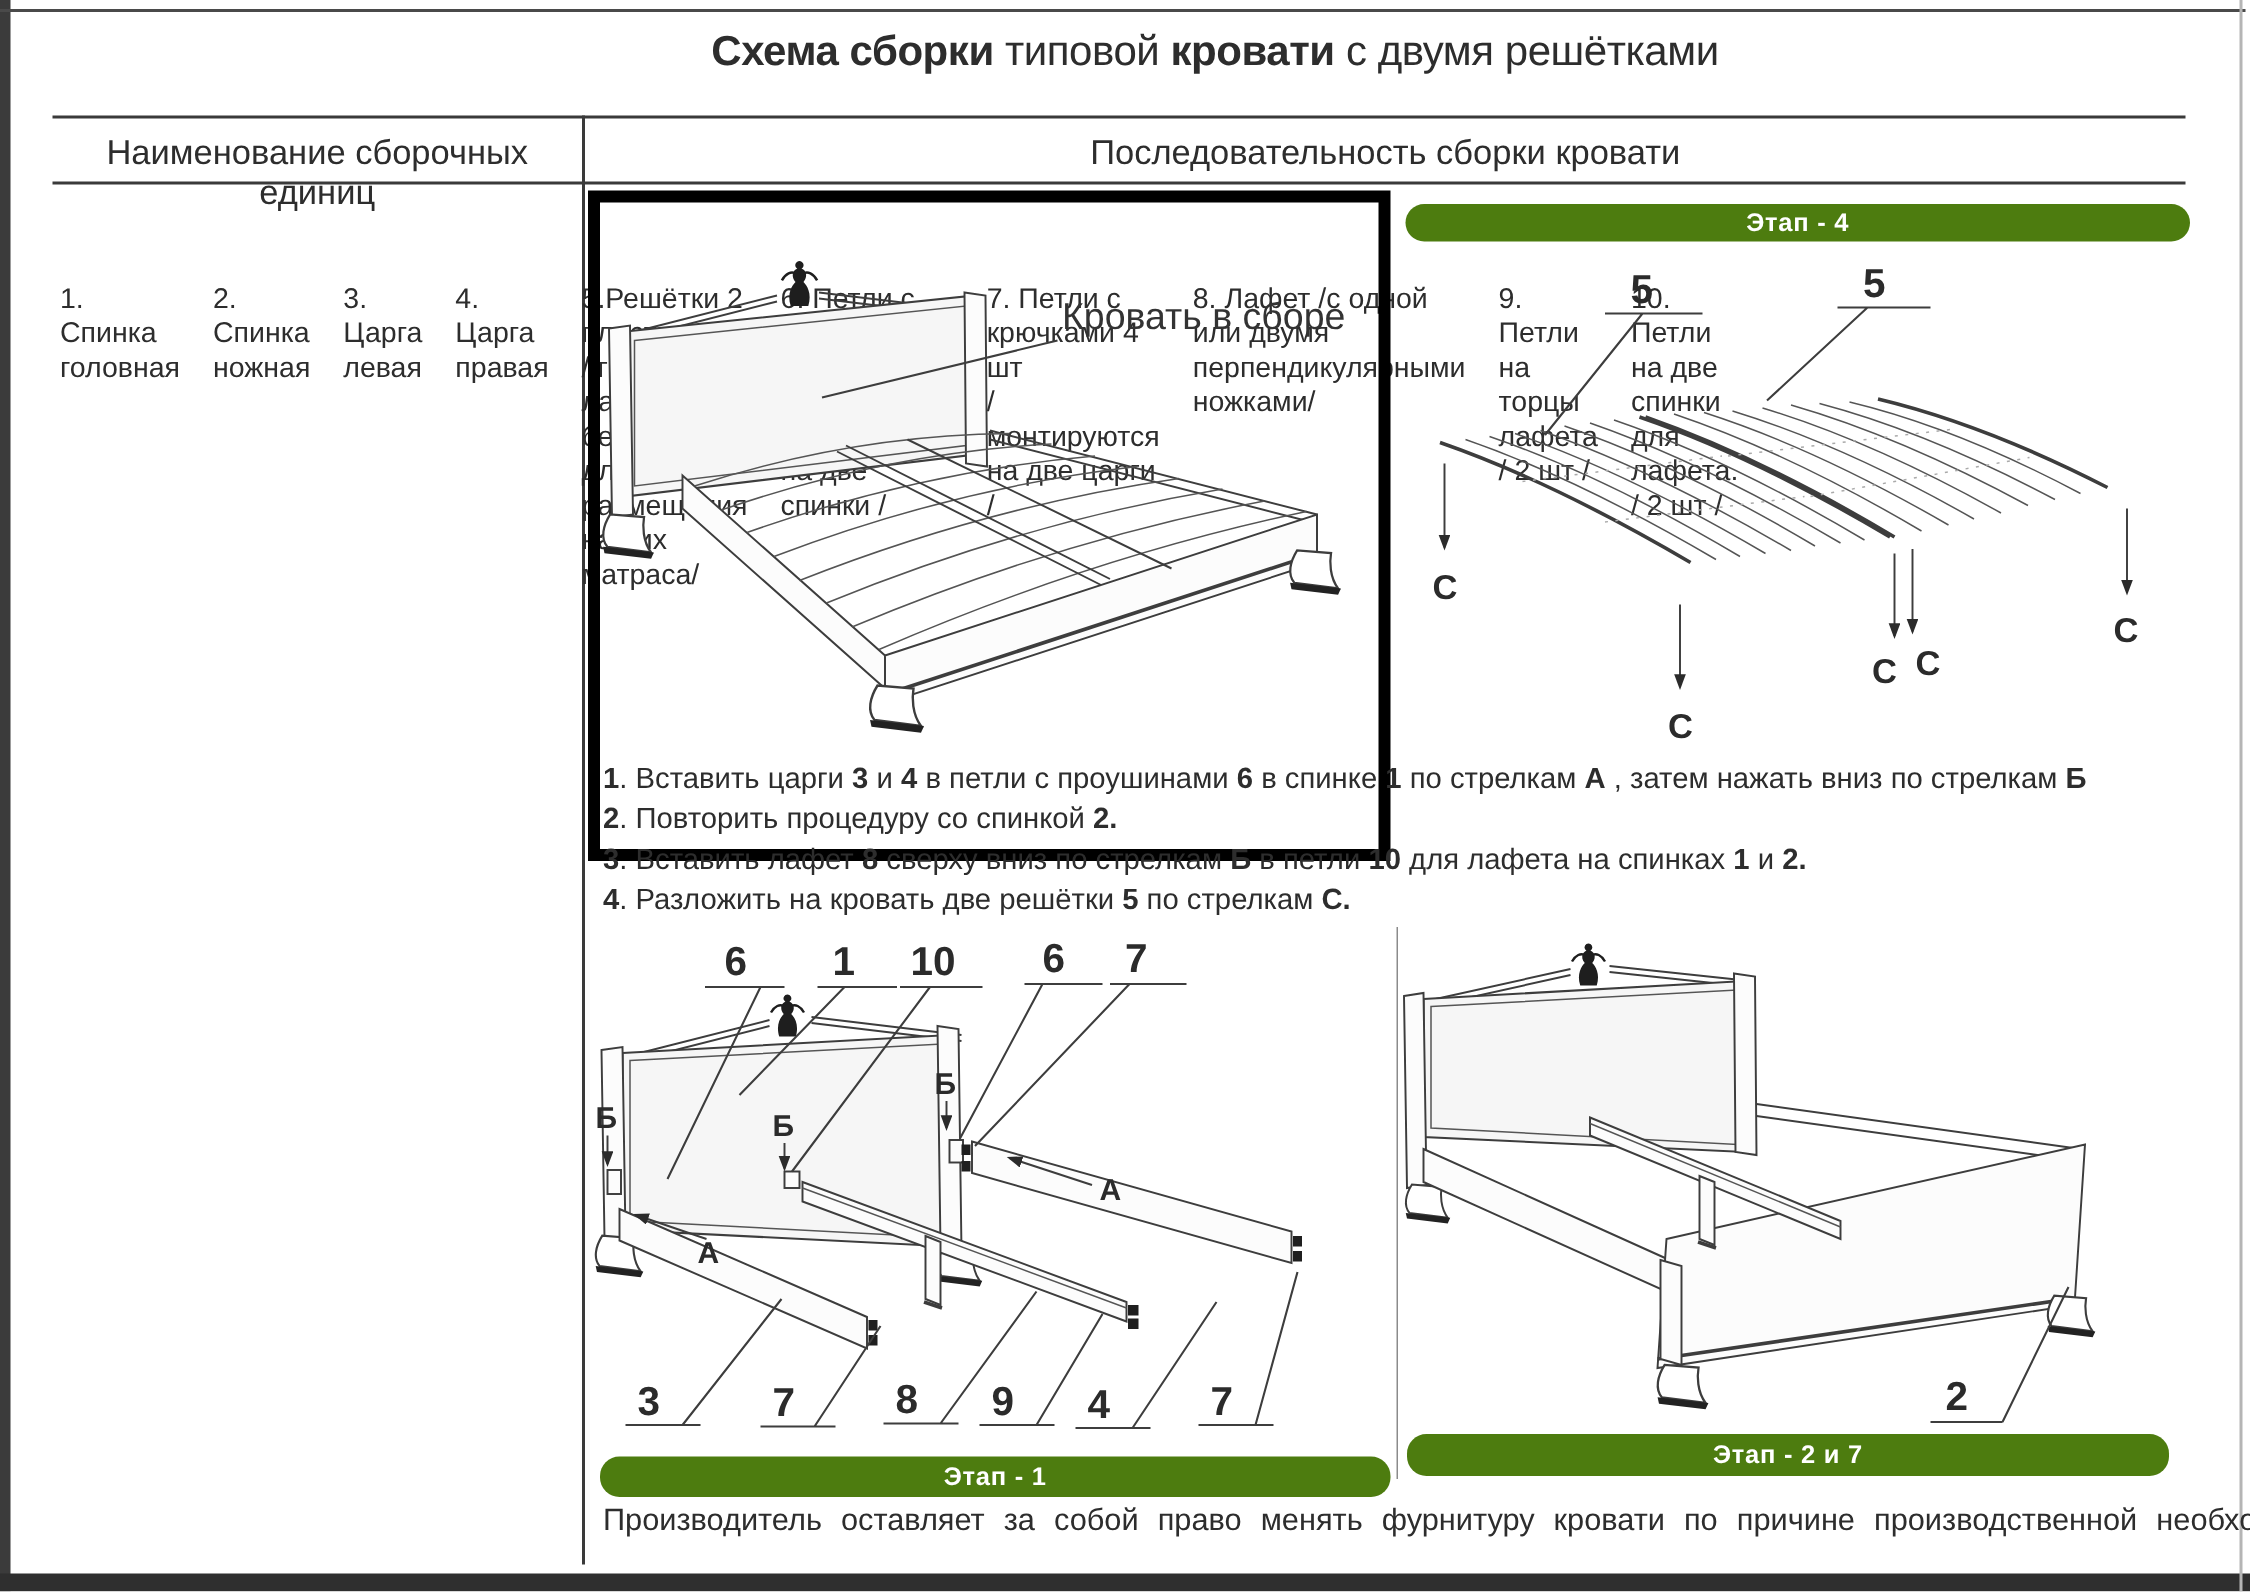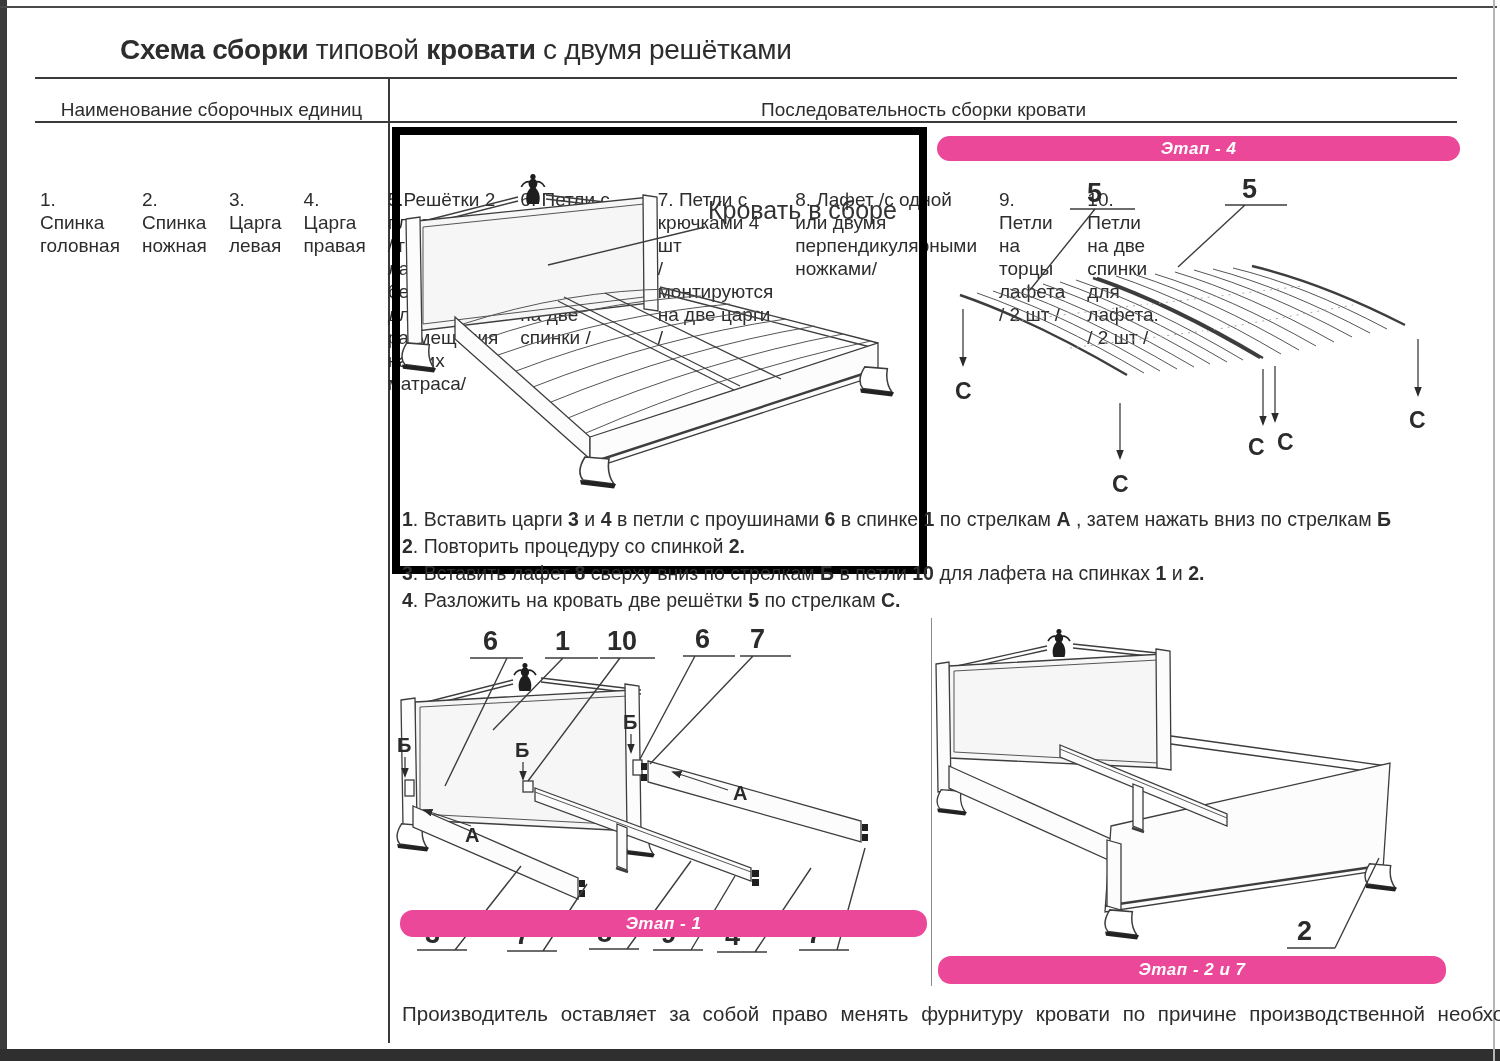--- a/index.html
+++ b/index.html
@@ -6,7 +6,7 @@
   .page{position:relative;width:1500px;height:1061px;background:#ffffff;overflow:hidden;
         font-family:"Liberation Sans",sans-serif;color:#2d2d2d;}
   .abs{position:absolute;}
-  .title{left:120px;top:34px;width:1380px;text-align:left;font-size:28px;letter-spacing:-0.3px;}
+  .title{left:120px;top:18px;width:1380px;text-align:center;font-size:28px;letter-spacing:-0.3px;}
   .title .bold{font-weight:bold;}
   .rule{background:#3a3a3a;height:2px;left:35px;width:1422px;}
   .vdiv{background:#3a3a3a;width:2px;}

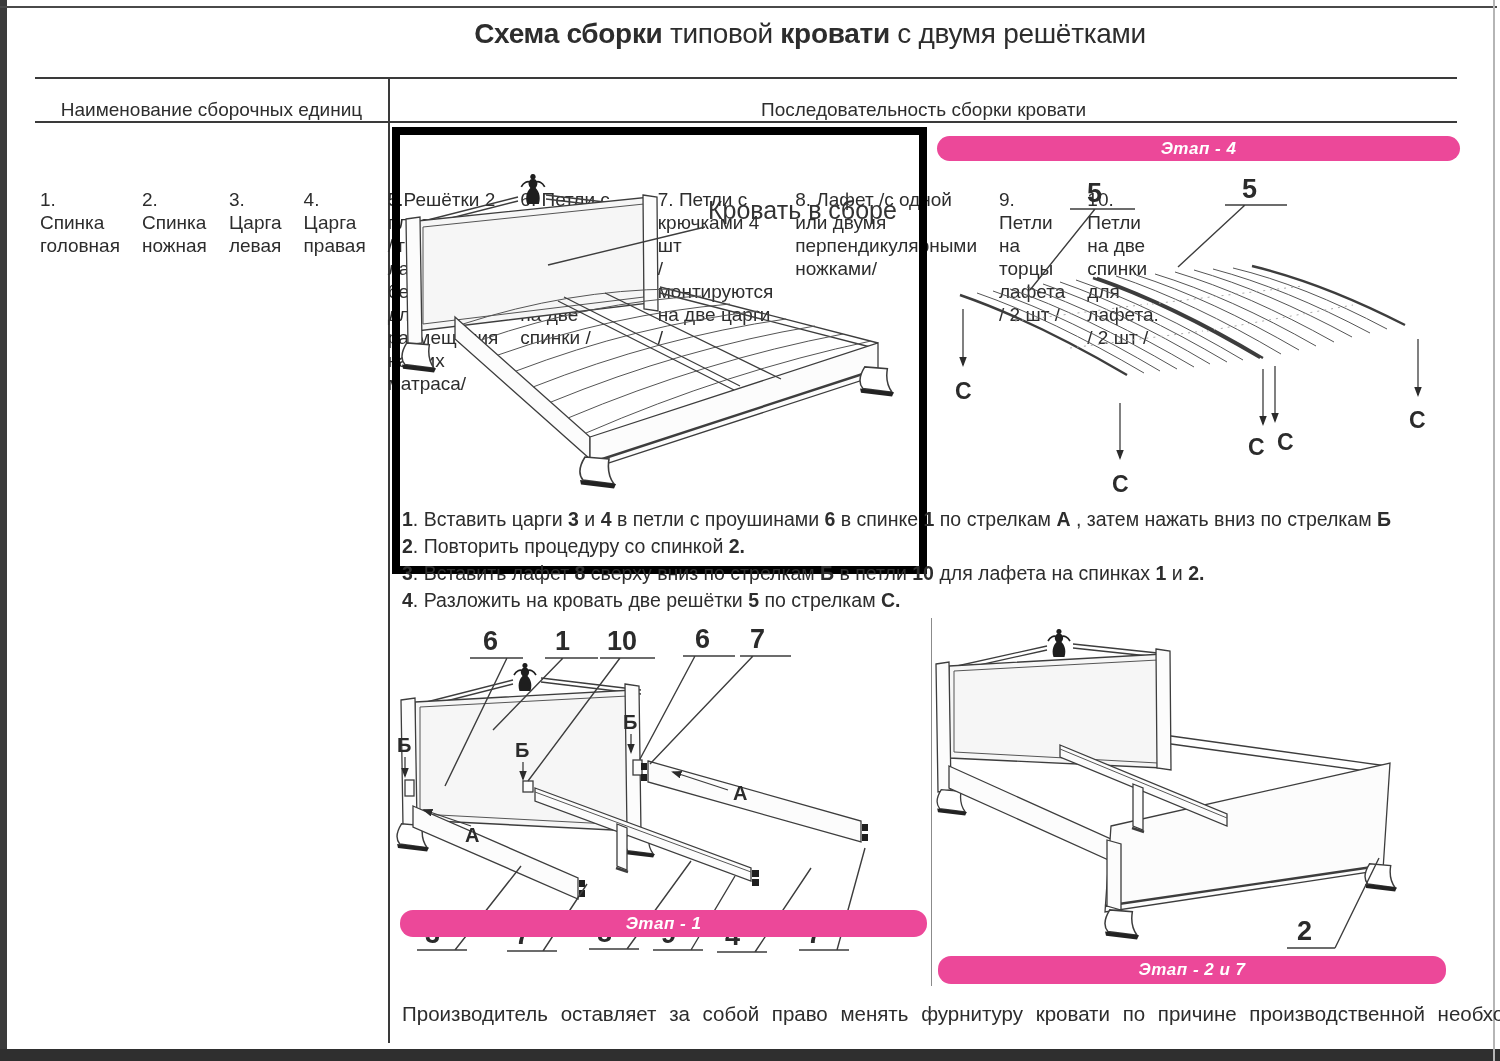--- a/index.html
+++ b/index.html
@@ -11,7 +11,7 @@
   .rule{background:#3a3a3a;height:2px;left:35px;width:1422px;}
   .vdiv{background:#3a3a3a;width:2px;}
   .vdiv2{background:#8b8b8b;width:1px;}
-  .colhead{font-size:19px;top:99px;}
+  .colhead{font-size:23px;top:88px;}
   .parts{left:40px;top:188px;width:335px;display:flex;flex-direction:row;gap:22px;
          font-size:19px;line-height:23px;}
   .part-item{white-space:pre-line;}

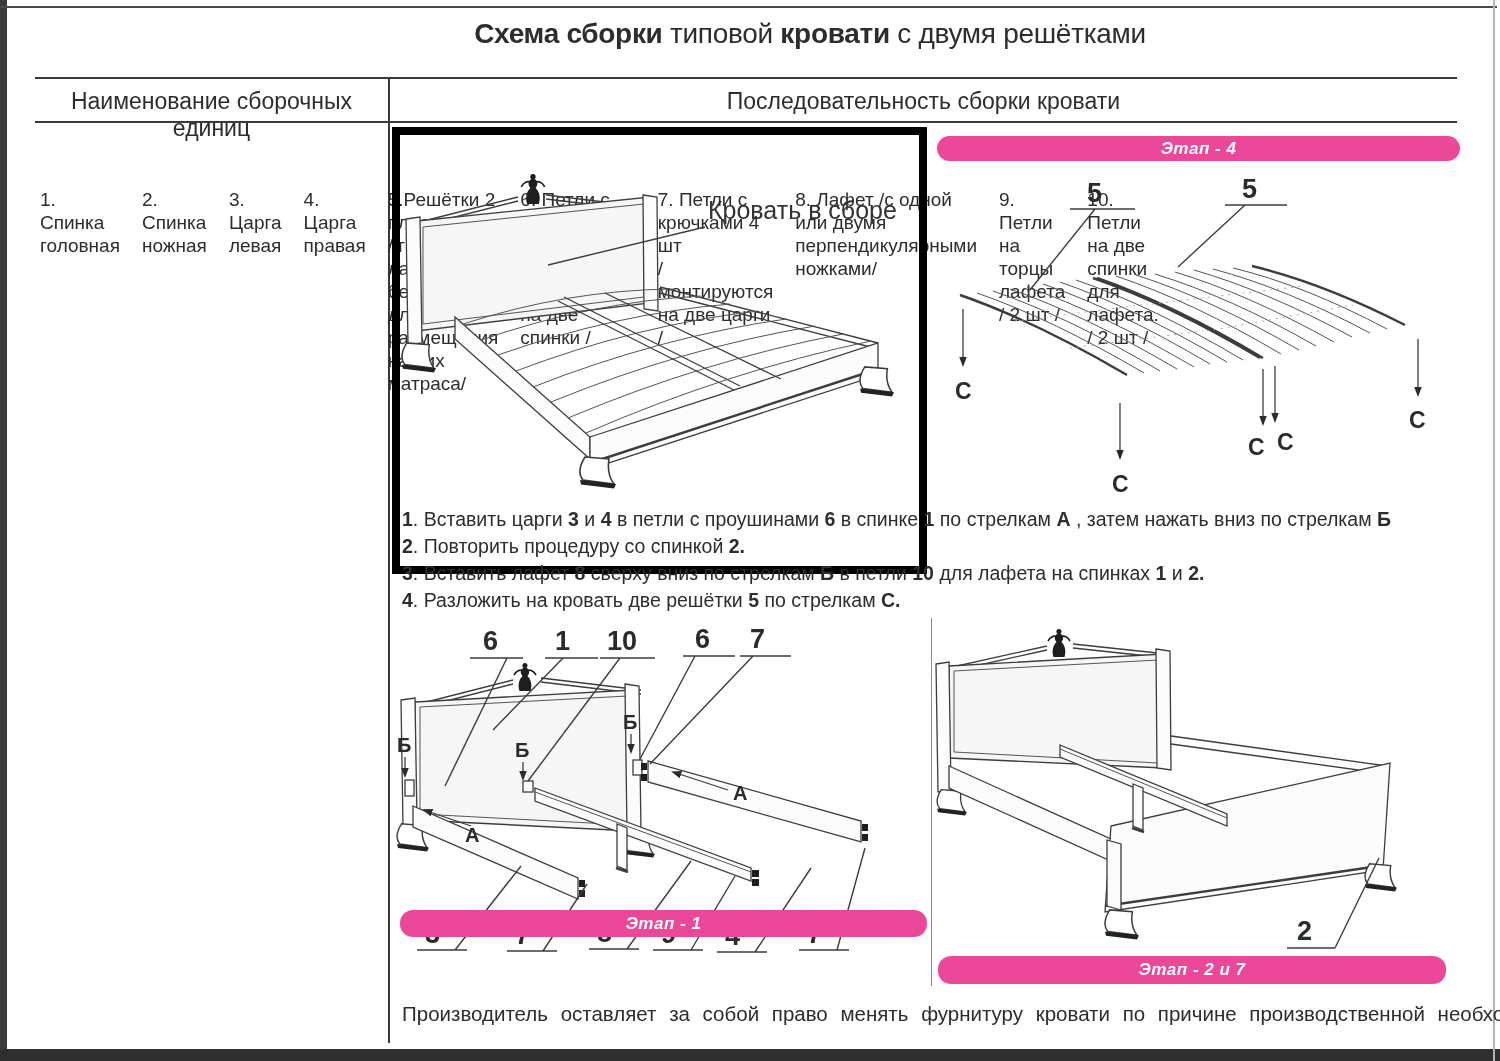--- a/index.html
+++ b/index.html
@@ -16,8 +16,8 @@
          font-size:19px;line-height:23px;}
   .part-item{white-space:pre-line;}
   .picbox{left:392px;top:127px;width:535px;height:447px;border:8px solid #000000;box-sizing:border-box;}
-  .pill{background:#ec4899;color:#fff;border-radius:13px;display:flex;align-items:center;
-        justify-content:center;font-weight:bold;font-size:17px;letter-spacing:0.5px;font-style:italic;}
+  .pill{background:#4d7c0f;color:#fff;border-radius:13px;display:flex;align-items:center;
+        justify-content:center;font-weight:bold;font-size:17px;letter-spacing:0.5px;}
   .instructions{left:402px;top:506px;width:1062px;font-size:19.5px;line-height:27px;}
   .b{font-weight:bold;}
   .footer{left:402px;top:1002px;width:1058px;font-size:20.5px;word-spacing:7px;white-space:nowrap;}

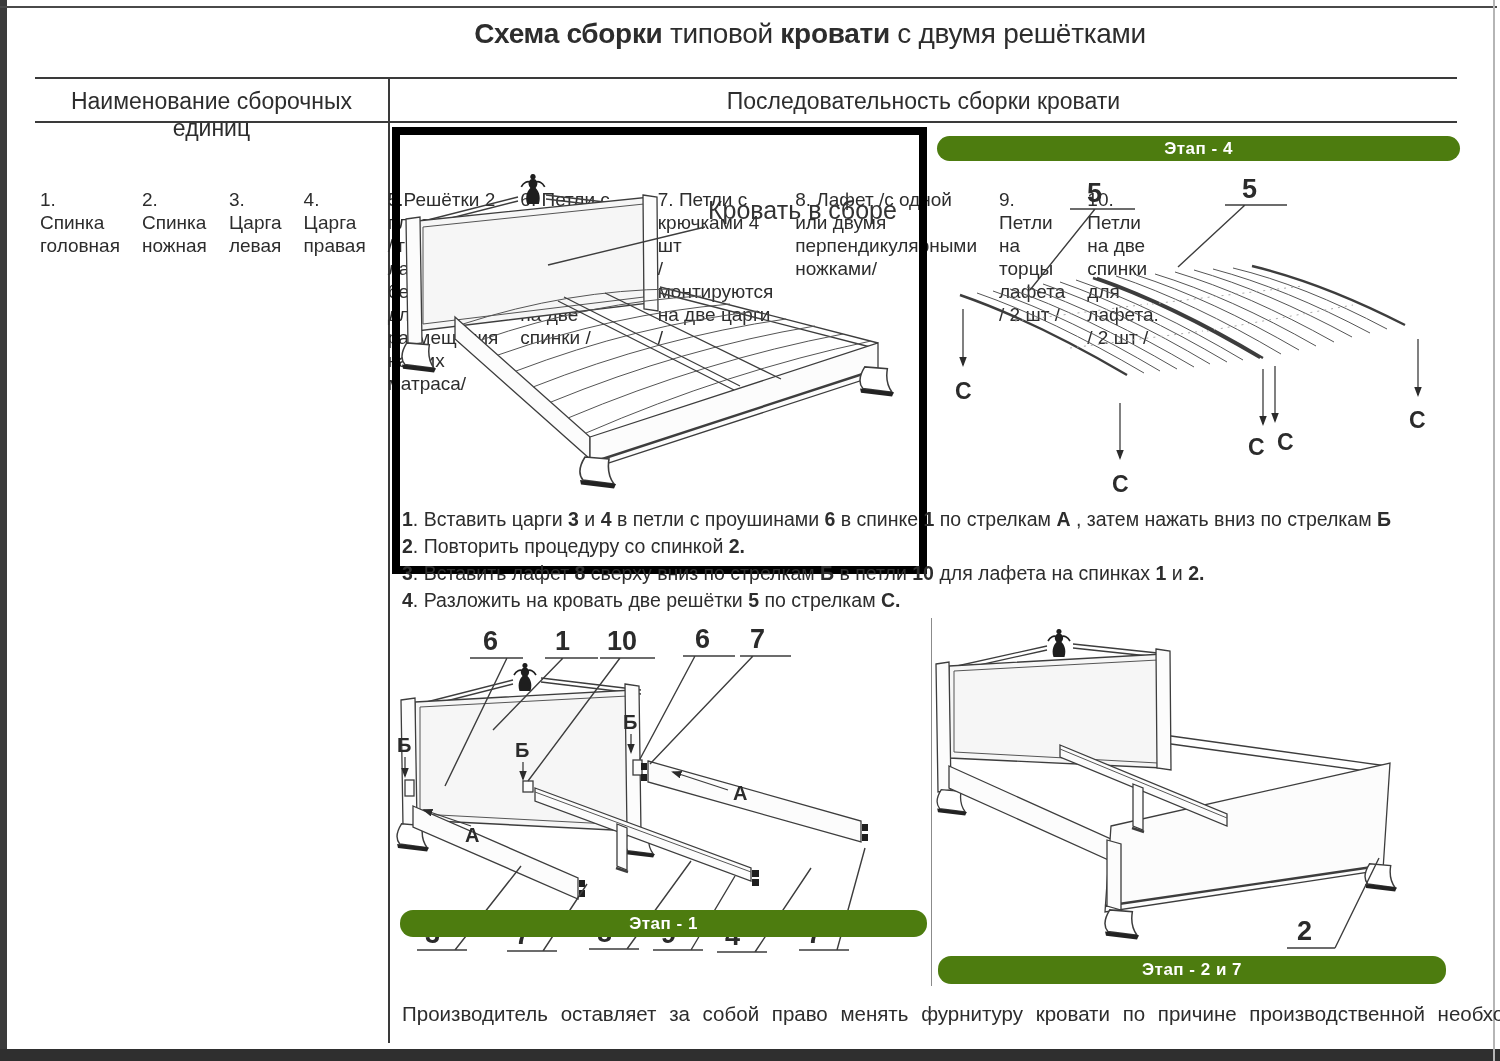--- a/index.html
+++ b/index.html
@@ -274,7 +274,7 @@
     </g>
   </svg>
 
-  <div class="abs pill" style="left:400px;top:910px;width:527px;height:27px;">Этап - 1</div>
+  <div class="abs pill" style="left:400px;top:971px;width:527px;height:27px;">Этап - 1</div>
   <div class="abs pill" style="left:938px;top:956px;width:508px;height:28px;">Этап -  2 и 7</div>
 
   <div class="abs footer">Производитель  оставляет  за  собой  право  менять  фурнитуру  кровати  по  причине производственной необходимости</div>

